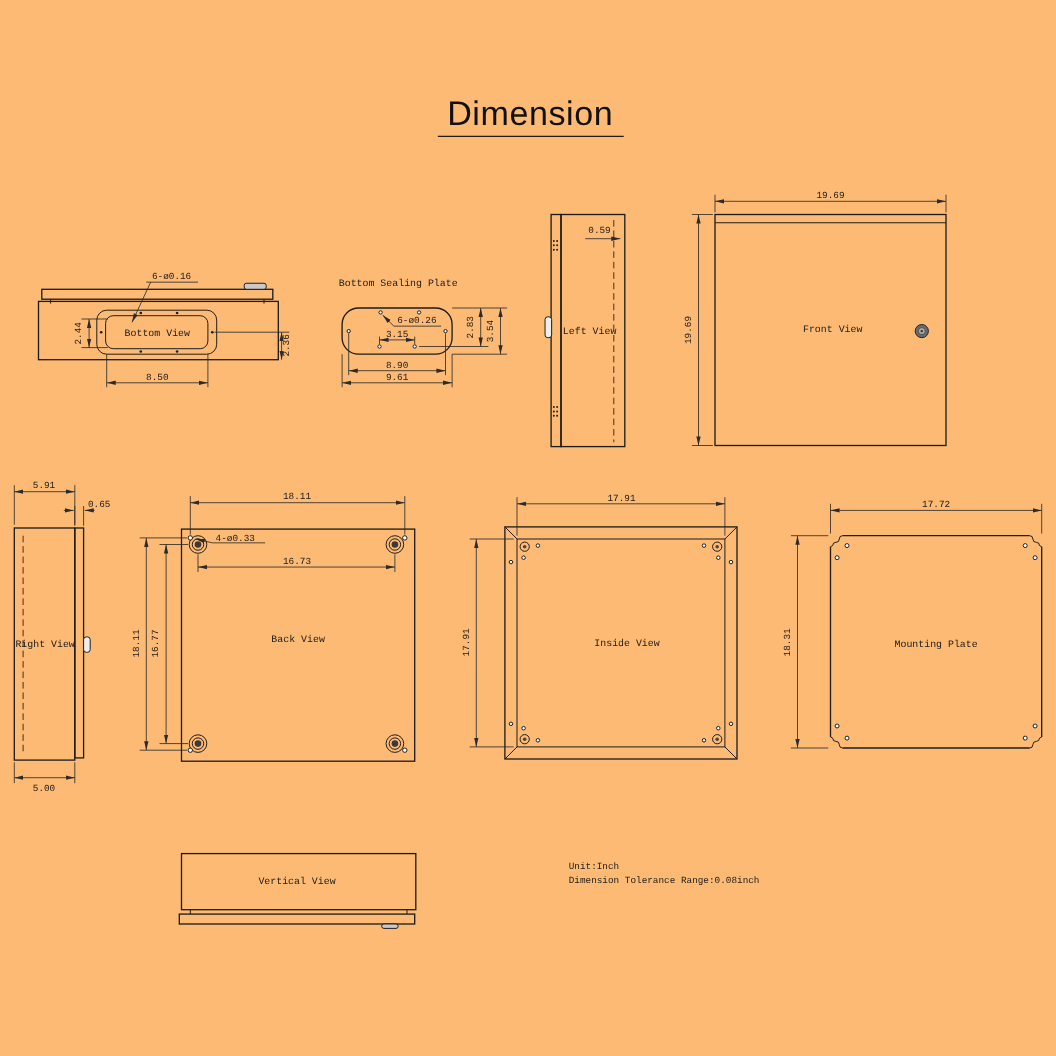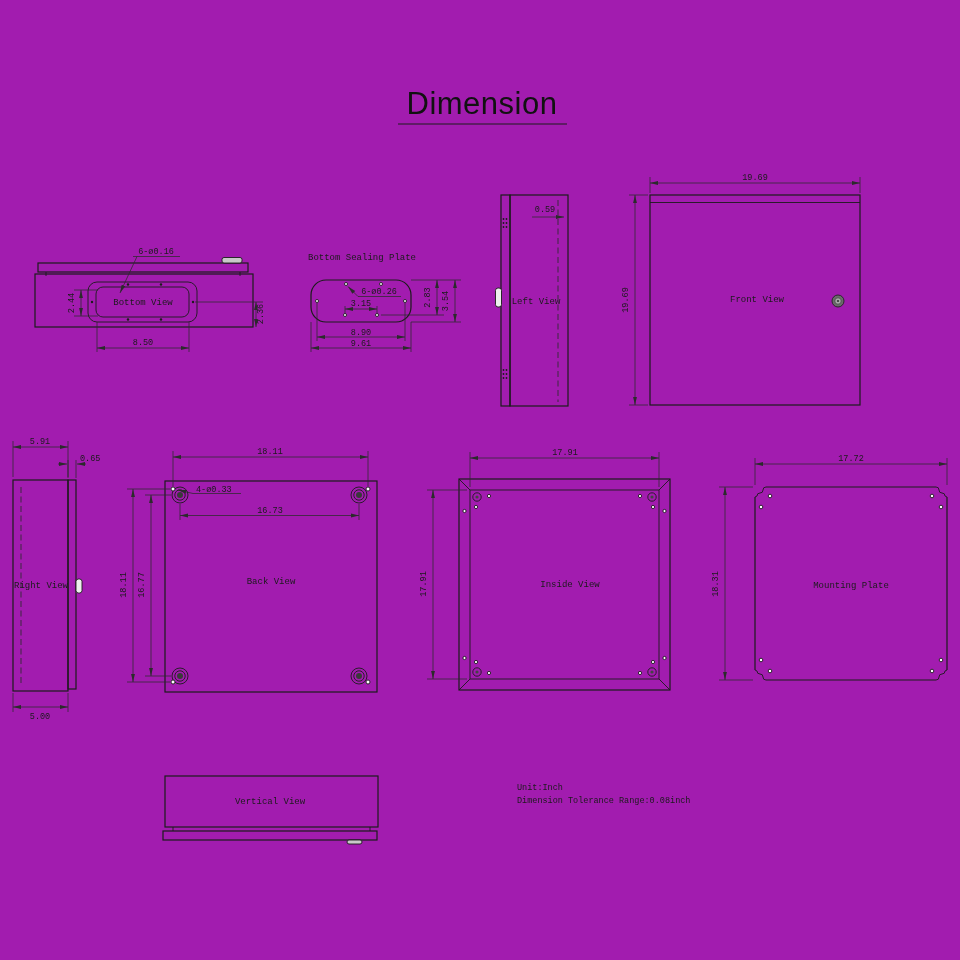--- a/index.html
+++ b/index.html
@@ -3,7 +3,7 @@
 <meta charset="utf-8">
 <style>
   html,body{margin:0;padding:0;background:#fff;}
-  #canvas{position:relative;width:960px;height:960px;background:#a21caf;overflow:hidden;}
+  #canvas{position:relative;width:960px;height:960px;background:#fdba74;overflow:hidden;}
   svg text{font-family:"Liberation Mono","DejaVu Sans Mono",monospace;font-size:8.5px;fill:#1b1b1b;}
   svg text.lbl{font-size:9px;}
   svg text.ttl{font-family:"Liberation Sans","DejaVu Sans",sans-serif;font-size:31px;fill:#111;letter-spacing:.5px;}

